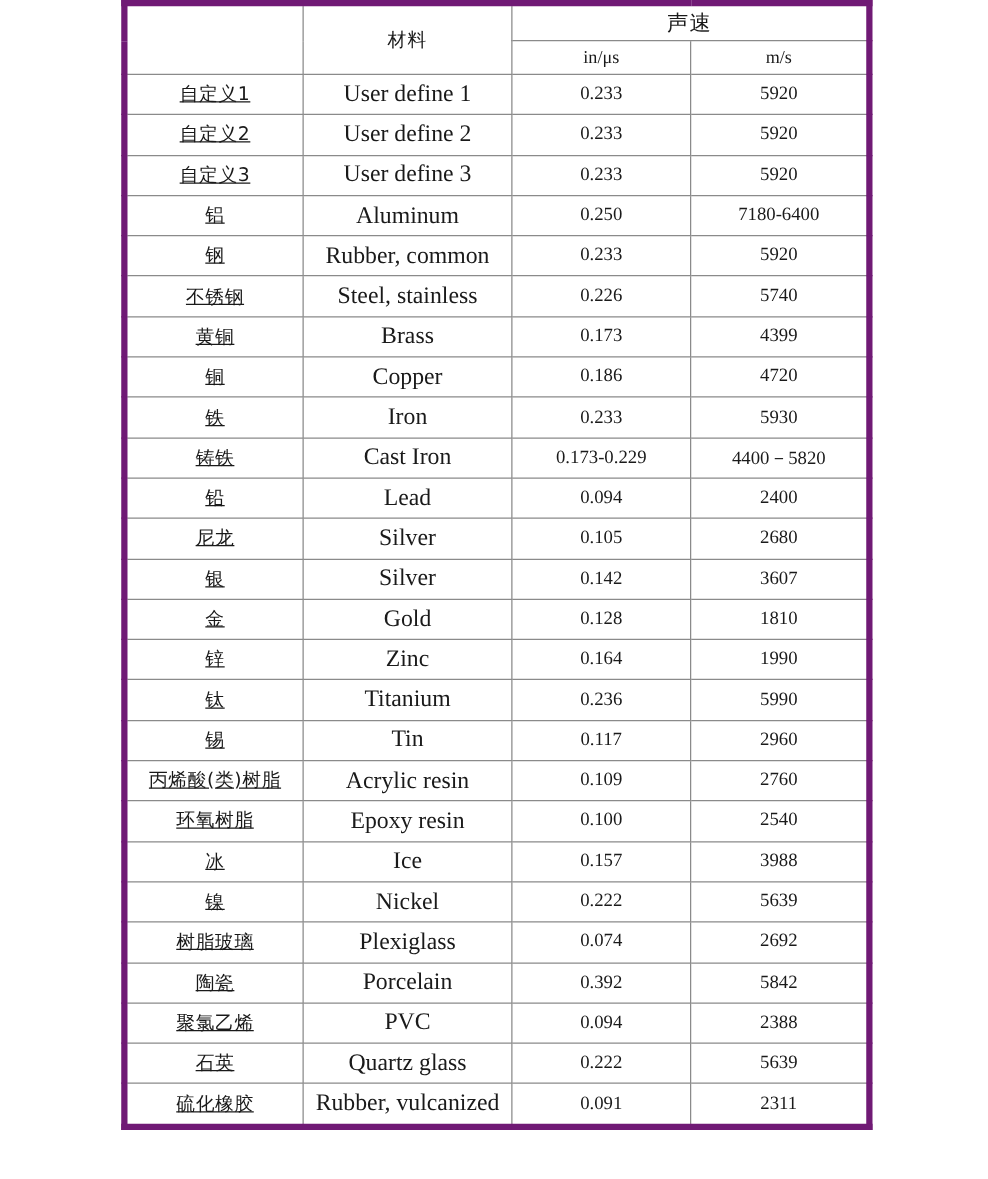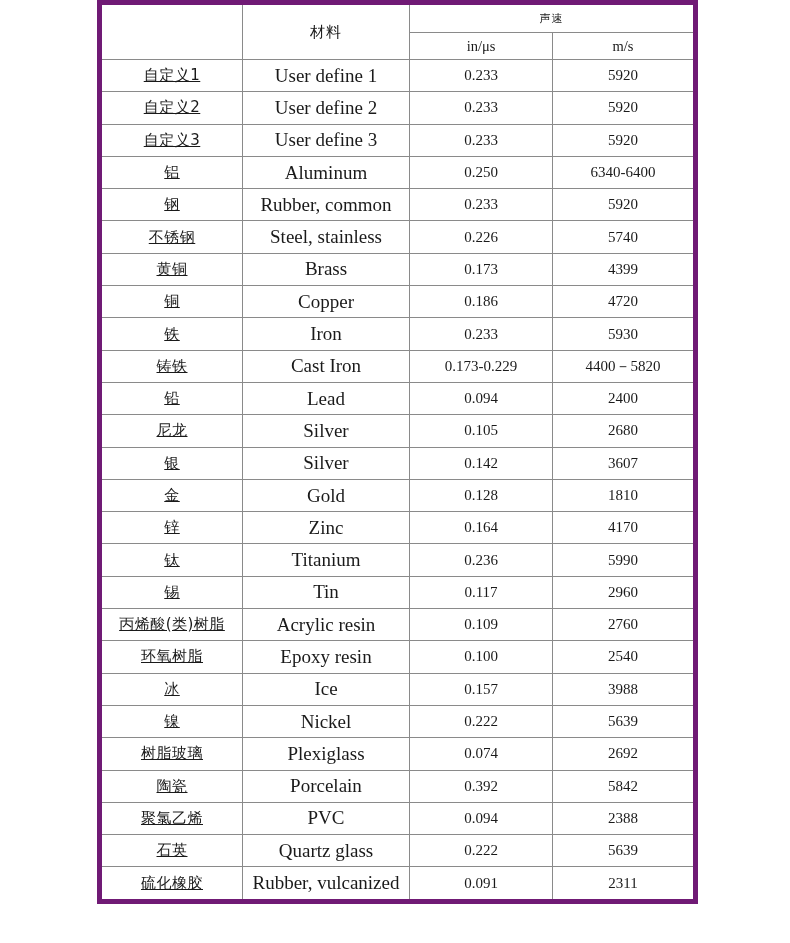--- a/index.html
+++ b/index.html
@@ -66,7 +66,7 @@
   }
   .hdr-speed {
     font-family: Liberation Serif, serif;
-    font-size: 11px;
+    font-size: 17px;
     letter-spacing: 1px;
   }
   .hdr-unit {

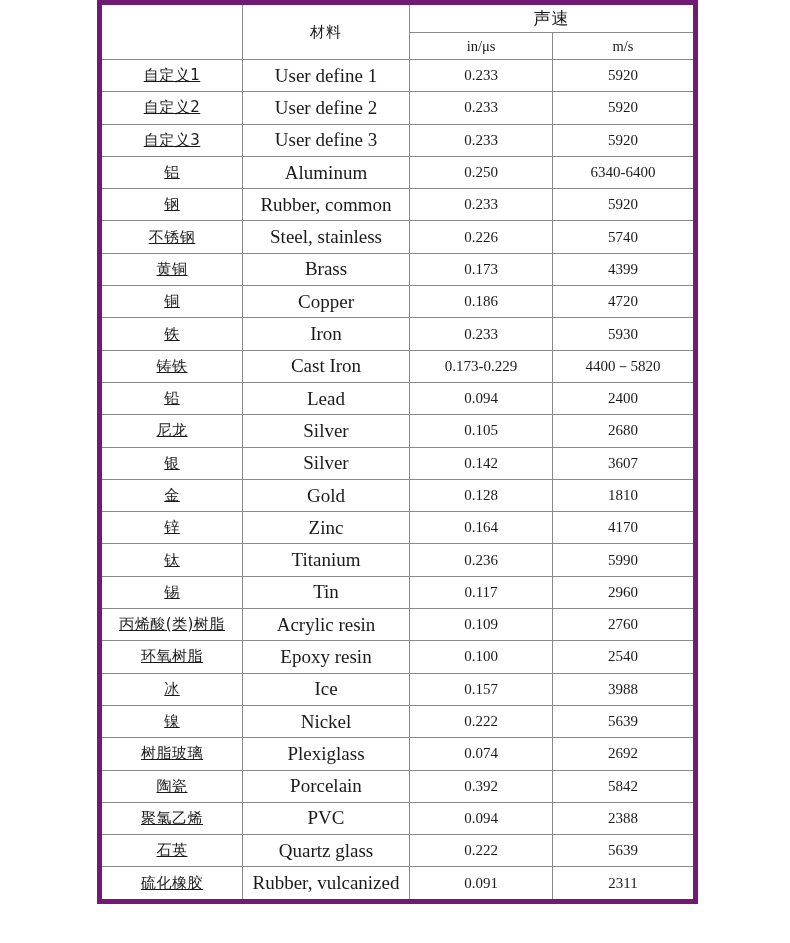--- a/index.html
+++ b/index.html
@@ -126,7 +126,7 @@
           <td class="cell-cn">铝</td>
           <td class="cell-en">Aluminum</td>
           <td class="cell-num">0.250</td>
-          <td class="cell-num">6340-6400</td>
+          <td class="cell-num">7180-6400</td>
         </tr>
         <tr>
           <td class="cell-cn">钢</td>

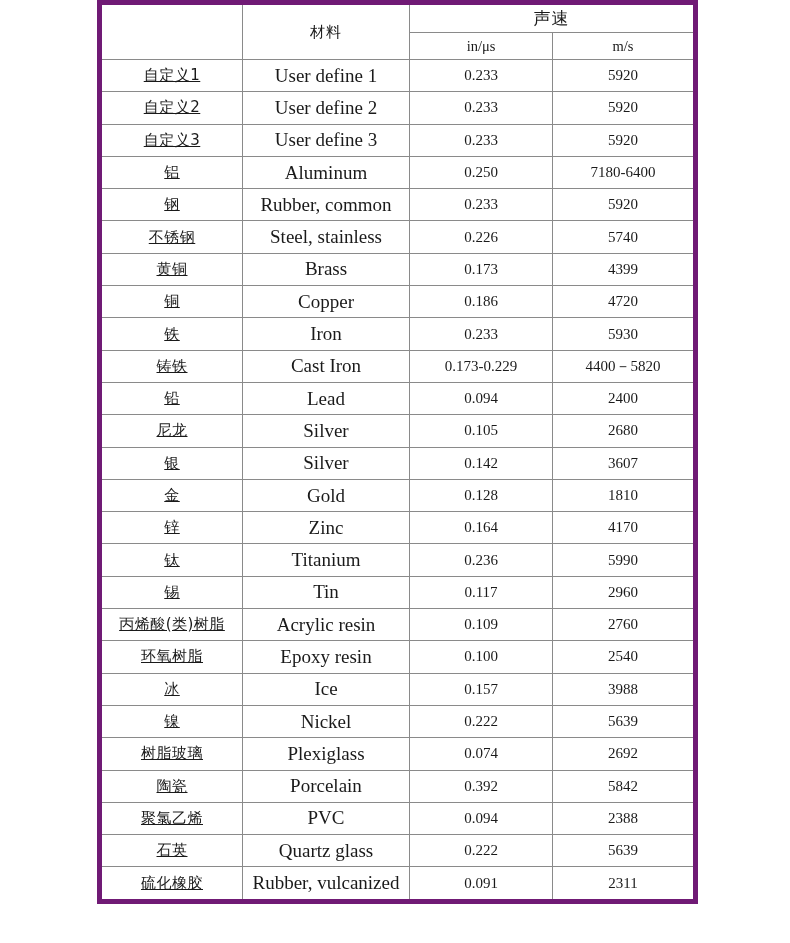--- a/index.html
+++ b/index.html
@@ -192,7 +192,7 @@
           <td class="cell-cn">锌</td>
           <td class="cell-en">Zinc</td>
           <td class="cell-num">0.164</td>
-          <td class="cell-num">4170</td>
+          <td class="cell-num">1990</td>
         </tr>
         <tr>
           <td class="cell-cn">钛</td>

